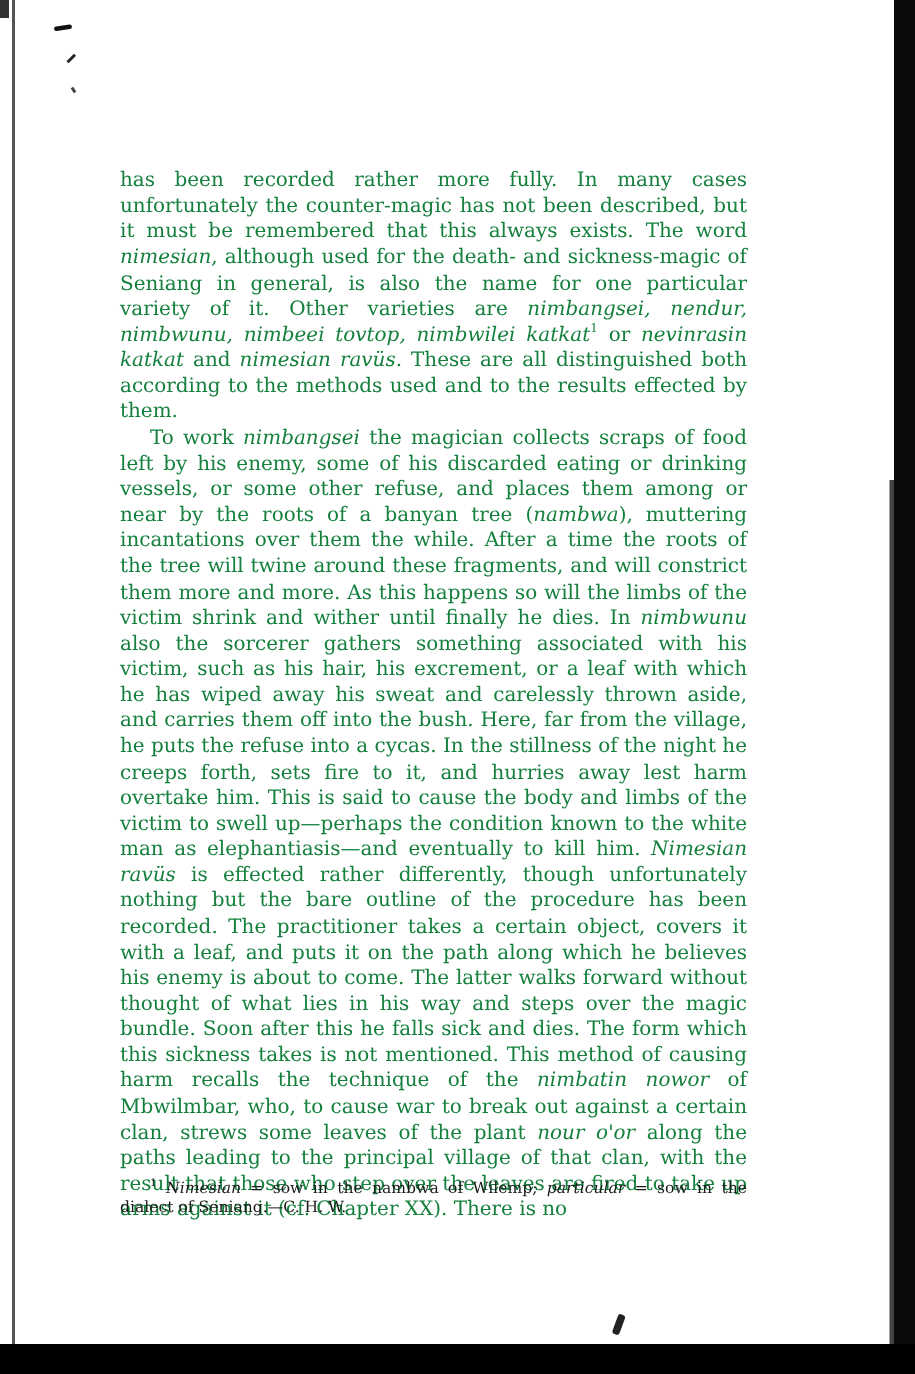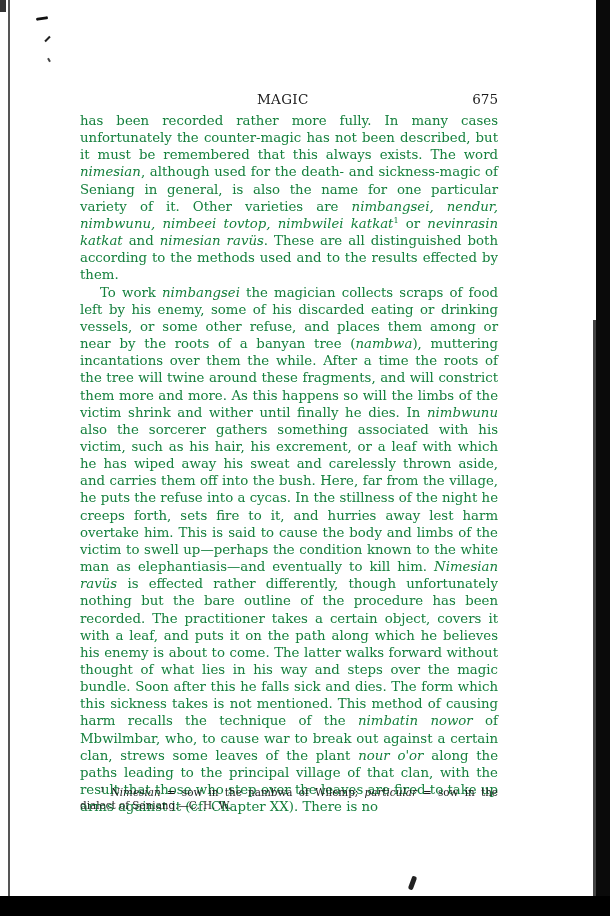--- a/index.html
+++ b/index.html
@@ -165,10 +165,6 @@
   <div class="mark-slash"></div>
   <div class="mark-tick"></div>
 
-  <div class="running-head">
-    <span class="running-title">MAGIC</span>
-    <span class="page-number">675</span>
-  </div>
 
   <div class="body-text" id="body-text">
       <p class="para"><span>has been recorded rather more fully.  In many cases unfortunately the counter-magic has not been described, but it must be remembered that this always exists.  The word </span><i>nimesian</i><span>, although used for the death- and sickness-magic of Seniang in general, is also the name for one particular variety of it.  Other varieties are </span><i>nimbangsei, nendur, nimbwunu, nimbeei tovtop, nimbwilei katkat</i><span class="fn-ref">1</span><span> or </span><i>nevinrasin katkat</i><span> and </span><i>nimesian ravüs</i><span>.  These are all distinguished both according to the methods used and to the results effected by them.</span></p>

